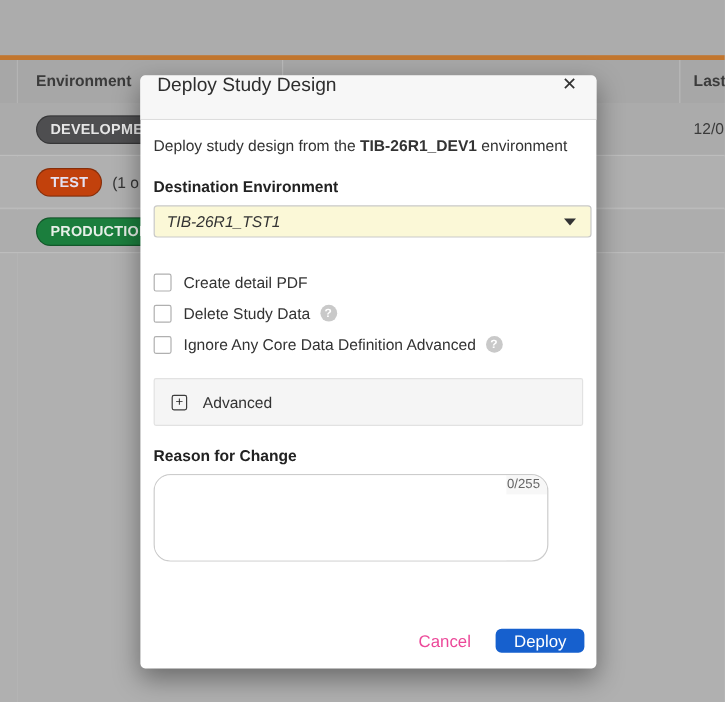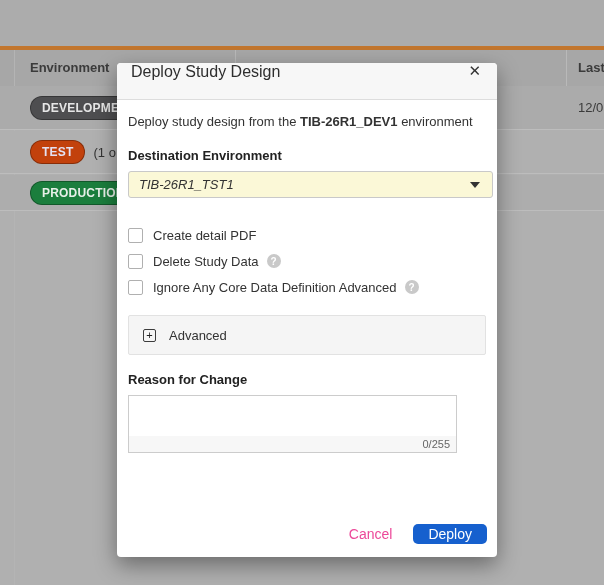--- a/index.html
+++ b/index.html
@@ -61,8 +61,8 @@
               margin-right:13px; }
   .advanced-label { font-size:13px; color:#333; }
   .reason-label { margin-top:17px; font-size:13px; font-weight:700; color:#222; }
-  .ta-wrap { margin-top:8px; width:329px; height:58px; border:1px solid #ccc; border-radius:0;
-             background:#fff; display:flex; flex-direction:column; overflow:hidden; }
+  .ta-wrap { margin-top:8px; width:329px; height:73px; border:1px solid #ccc; border-radius:14px;
+             background:#fff; display:flex; overflow:hidden; }
   .ta { flex:1; border:none; outline:none; resize:none; font-family:"Liberation Sans", sans-serif;
         font-size:13px; color:#333; padding:5px 8px; }
   .ta-counter { height:16px; flex:0 0 16px; background:#f7f7f7; display:flex; align-items:center;

